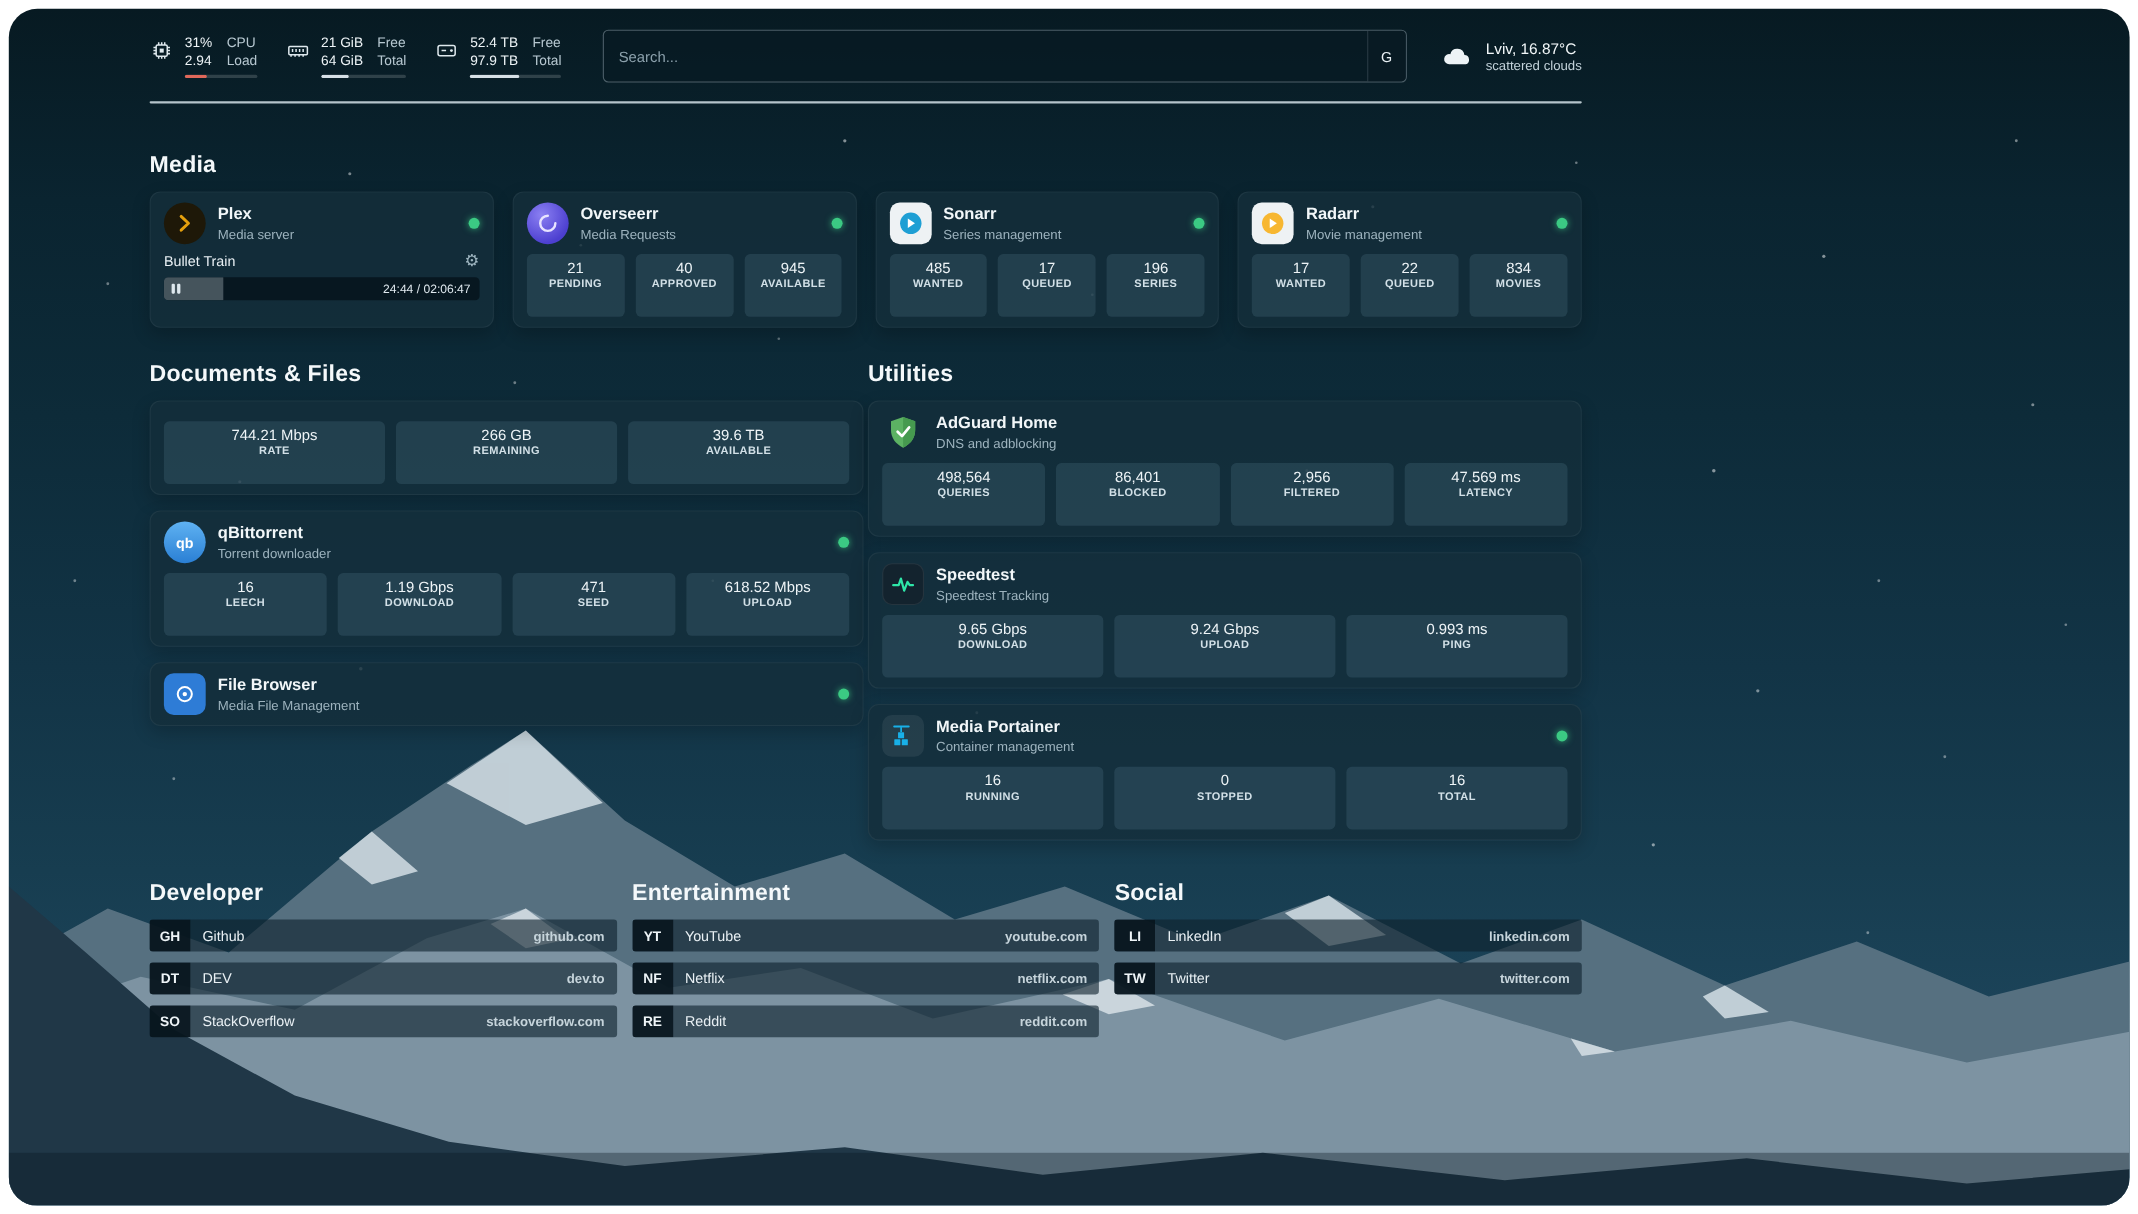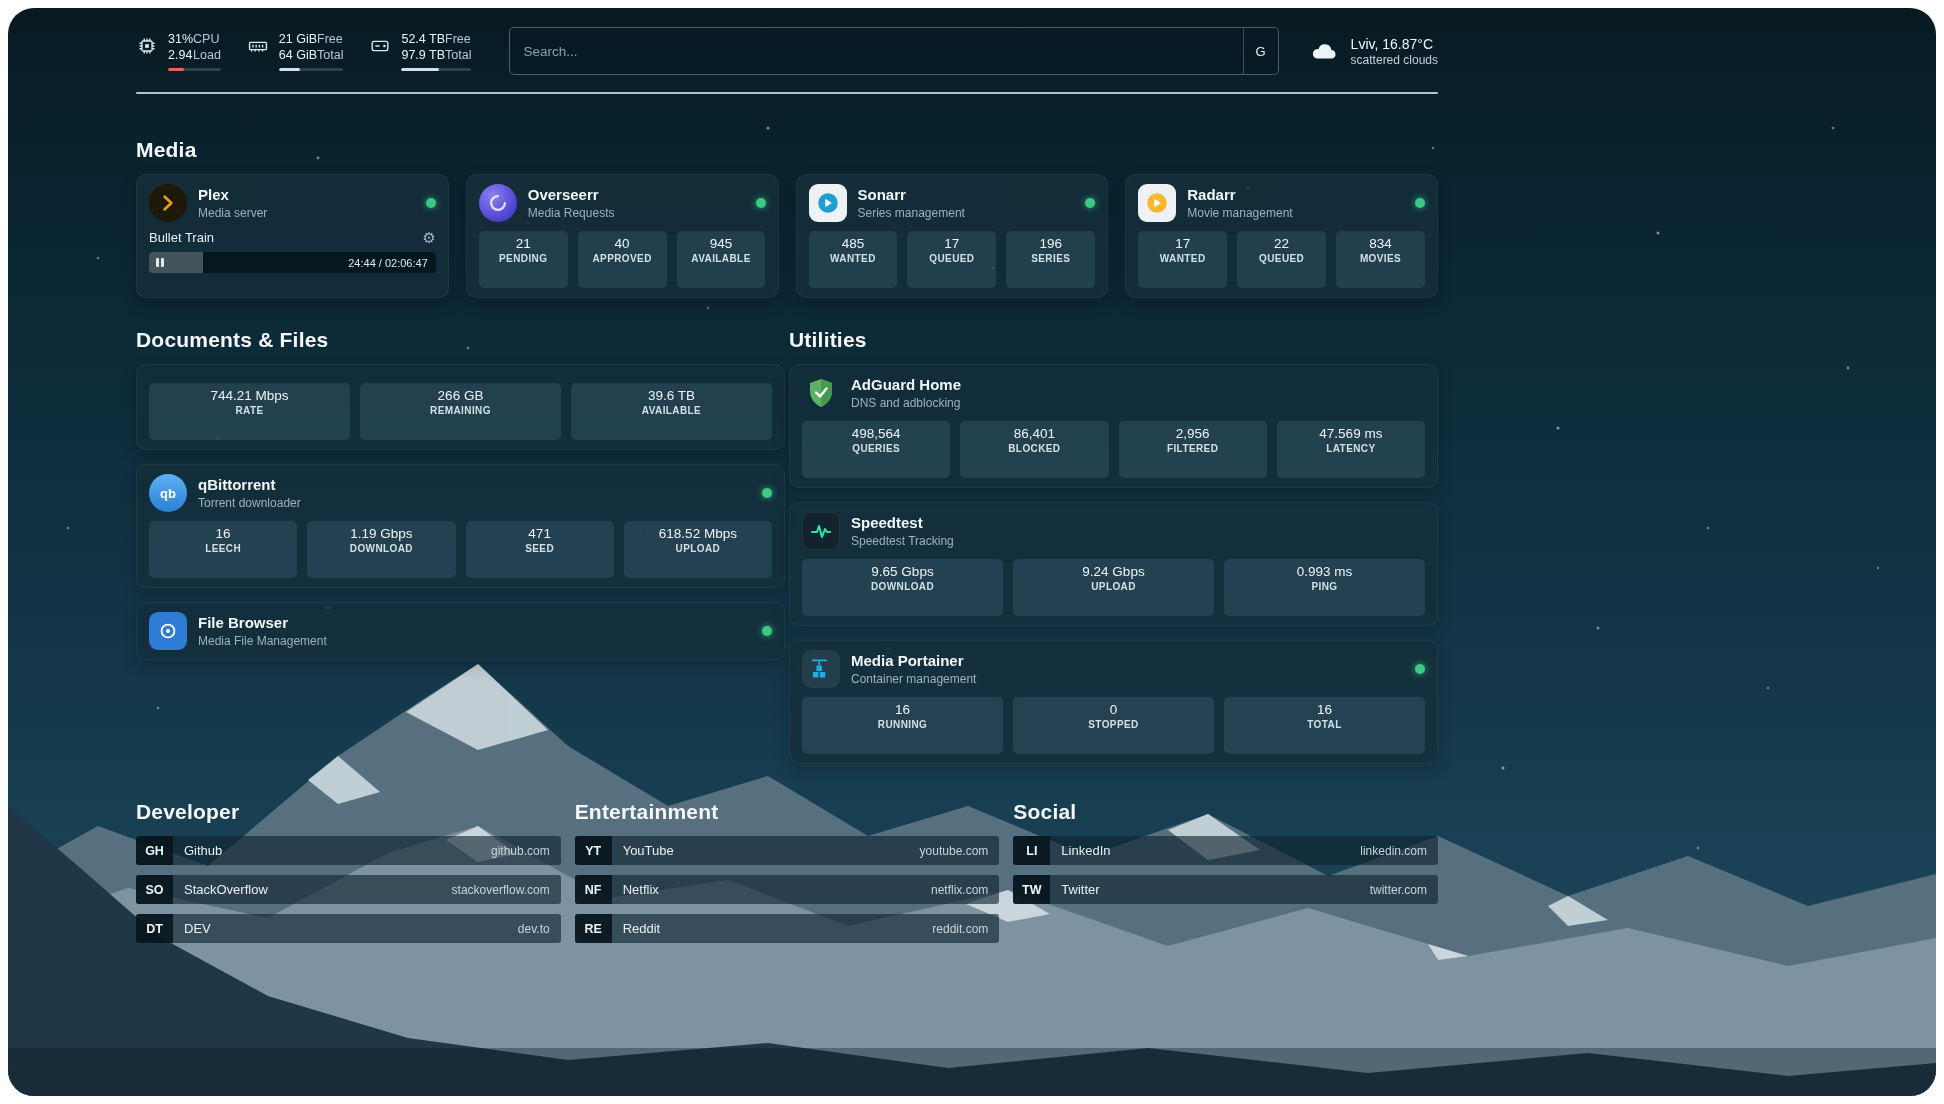--- a/index.html
+++ b/index.html
@@ -20,7 +20,7 @@
   .sysstat { display:flex; gap:10px; align-items:flex-start; }
   .sysicon { width:22px; height:22px; color:#dfe9ee; margin-top:4px; }
   .sysbody { display:flex; flex-direction:column; }
-  .sysrow { display:flex; }
+  .sysrow { display:flex; gap:13px; }
   .syscol { display:flex; flex-direction:column; font-size:12.5px; line-height:1.28; color:#eef4f7; }
   .syscol.labels { color:#b7c8d1; }
   .sysbar { margin-top:5px; height:3px; width:100%; background:rgba(255,255,255,0.16); border-radius:2px; overflow:hidden; }

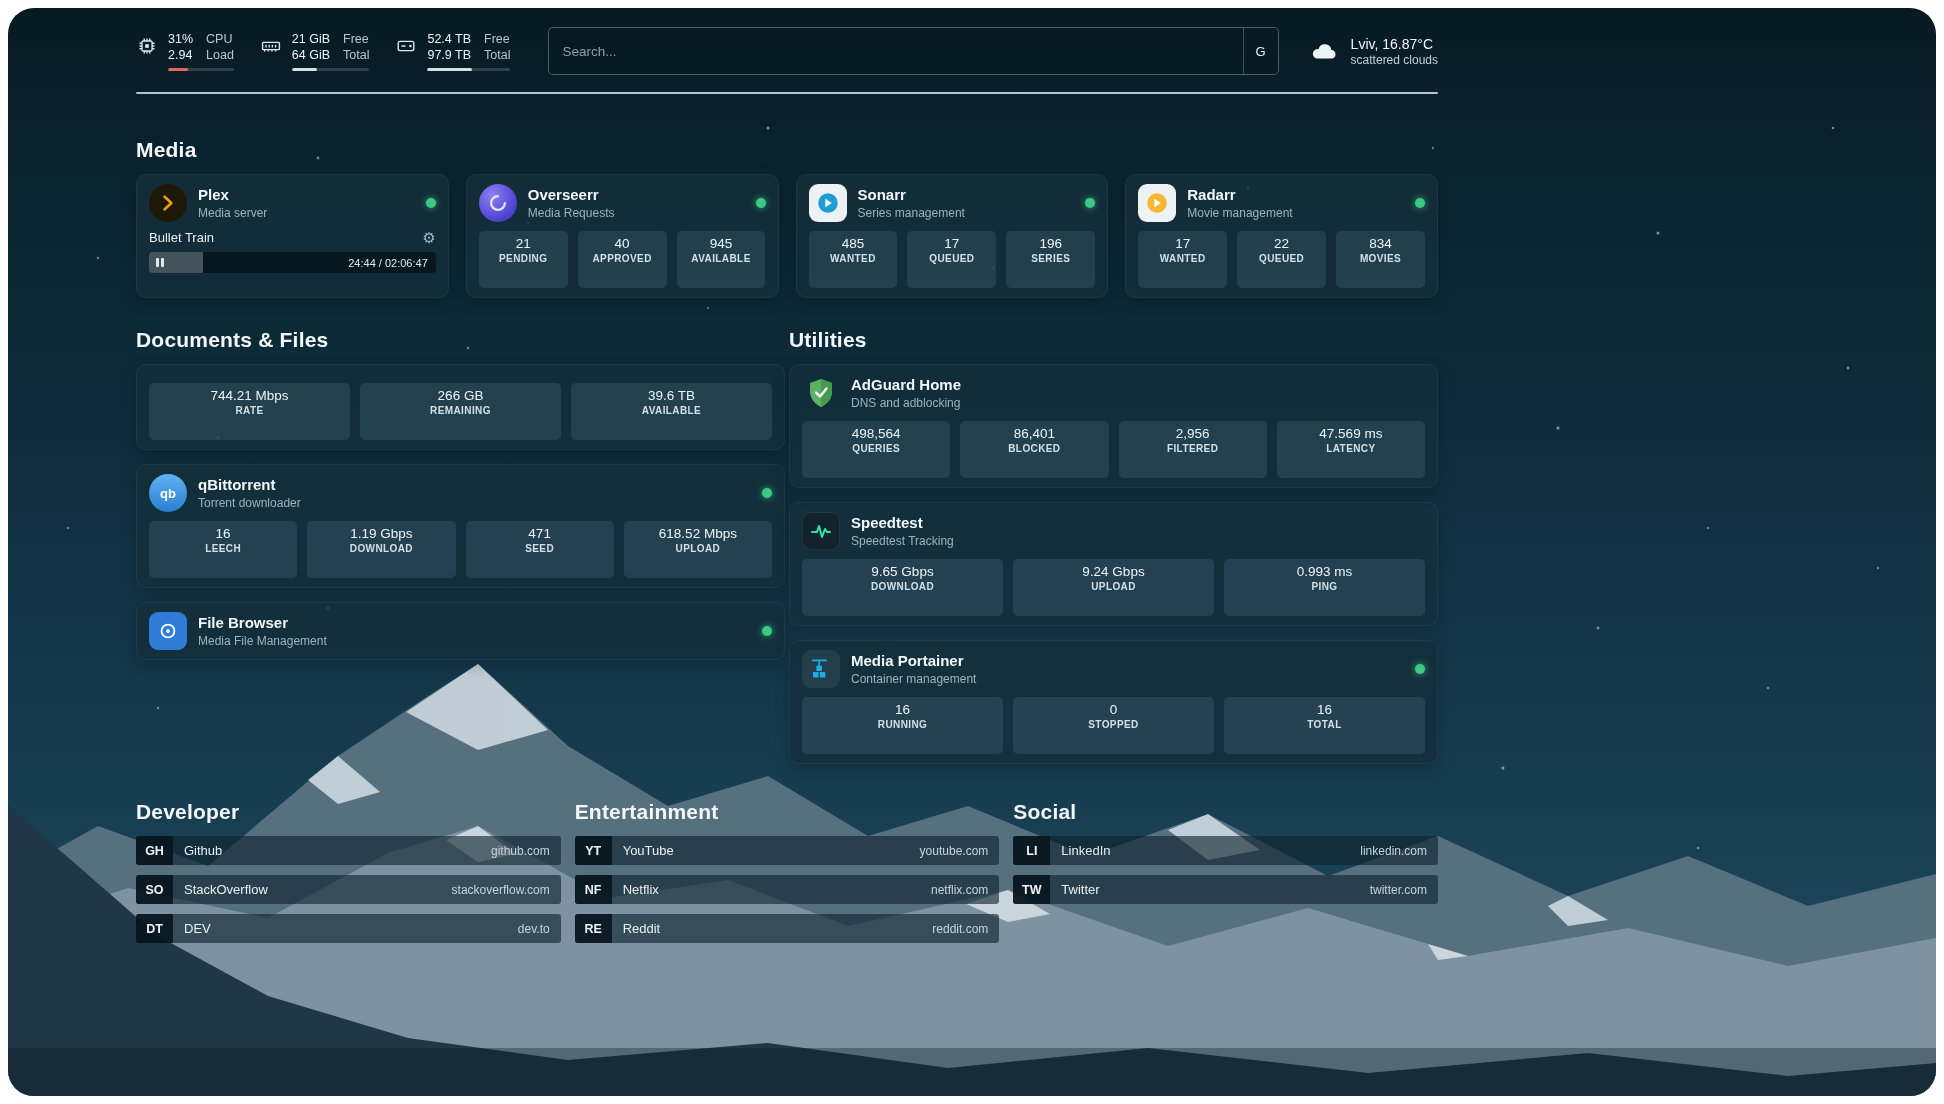--- a/index.html
+++ b/index.html
@@ -100,7 +100,7 @@
   .bm-abbr { width:37px; align-self:stretch; background:rgba(7,20,28,0.88); color:#eef4f7;
     font-size:12.5px; font-weight:600; display:flex; align-items:center; justify-content:center; }
   .bm-name { margin-left:11px; font-size:13px; color:#e9f0f4; }
-  .bm-url { margin-left:auto; padding-right:11px; font-size:12px; color:#c6d4db; }
+  .bm-url { margin-left:auto; padding-right:11px; font-size:12px; color:#c6d4db;font-weight:bold; }
 </style>
 </head>
 <body>

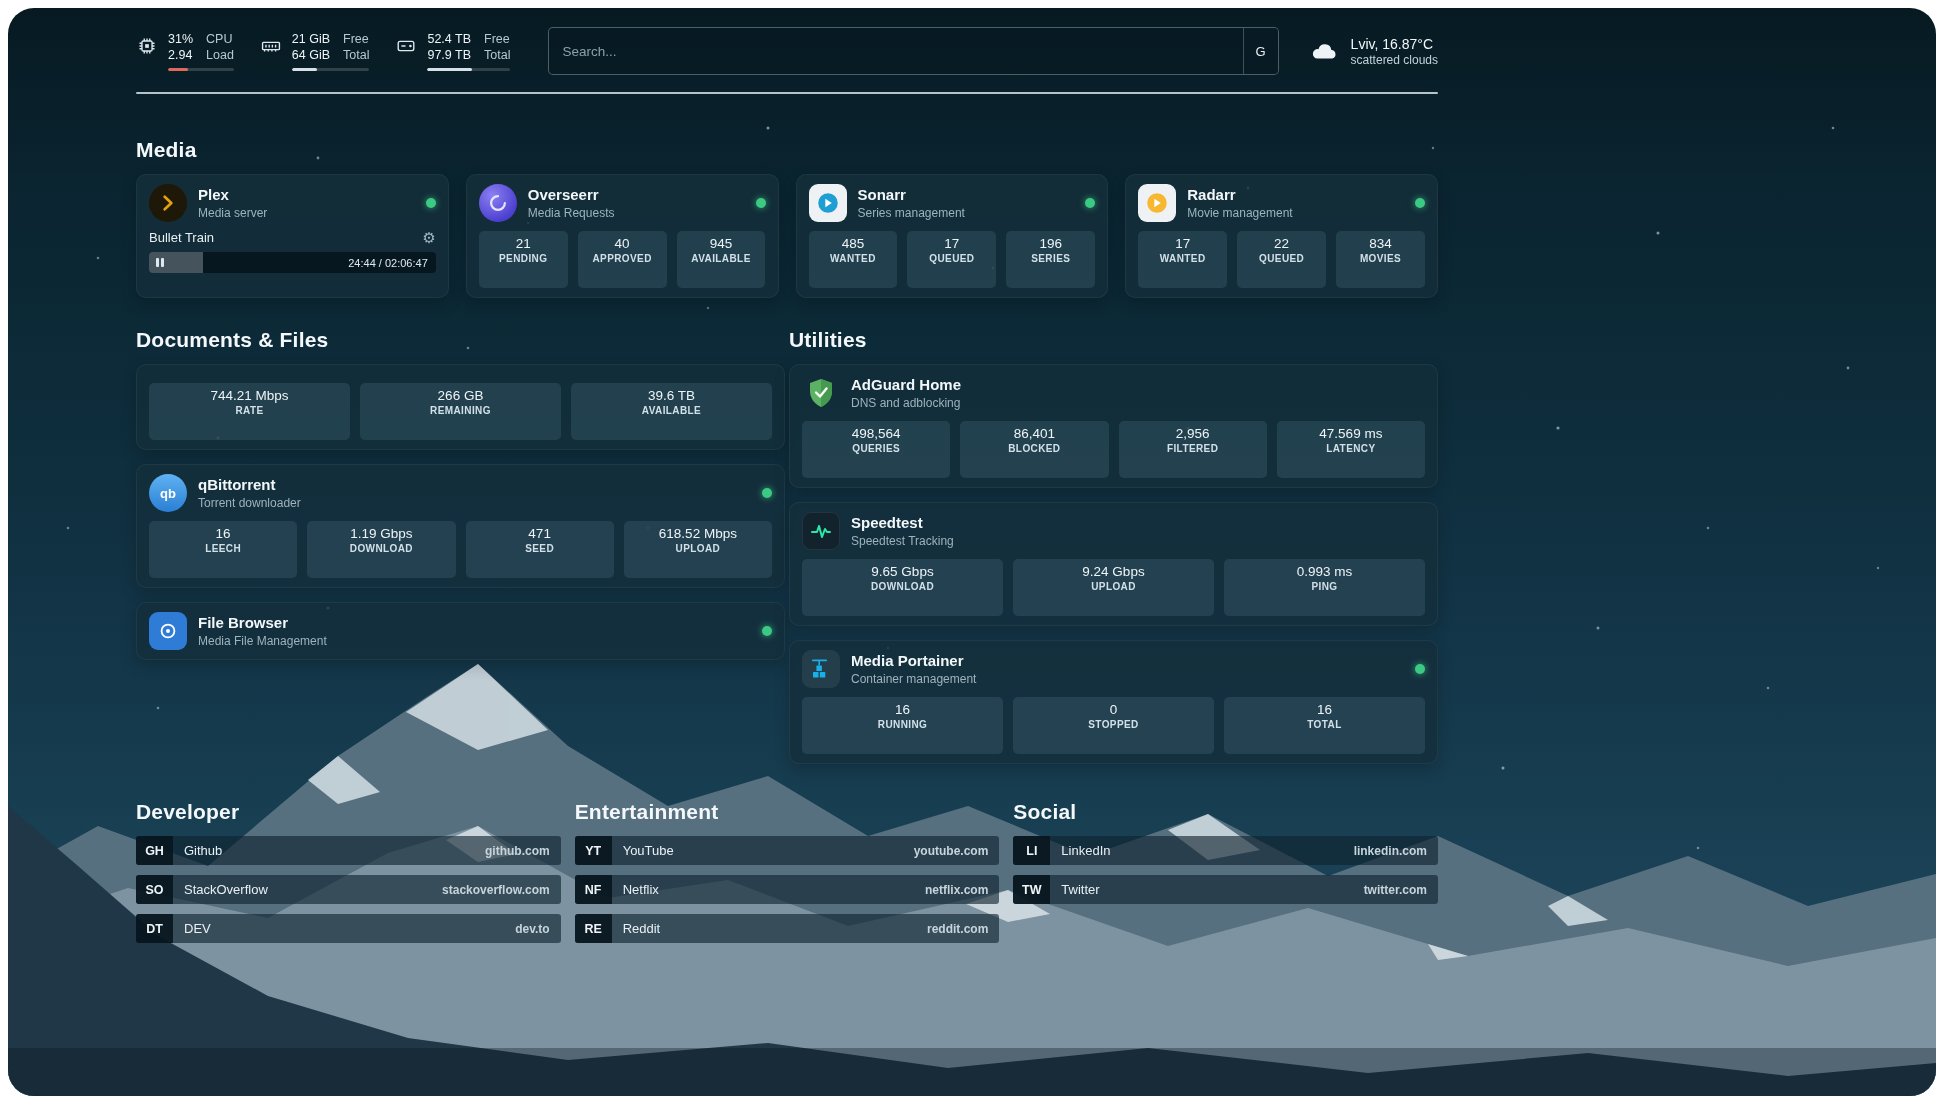--- a/index.html
+++ b/index.html
@@ -556,15 +556,15 @@
           <span class="bm-url">github.com</span>
         </div>
         <div class="bm-item">
+          <span class="bm-abbr">DT</span>
+          <span class="bm-name">DEV</span>
+          <span class="bm-url">dev.to</span>
+        </div>
+        <div class="bm-item">
           <span class="bm-abbr">SO</span>
           <span class="bm-name">StackOverflow</span>
           <span class="bm-url">stackoverflow.com</span>
         </div>
-        <div class="bm-item">
-          <span class="bm-abbr">DT</span>
-          <span class="bm-name">DEV</span>
-          <span class="bm-url">dev.to</span>
-        </div>
       </div>
 
       <div>

